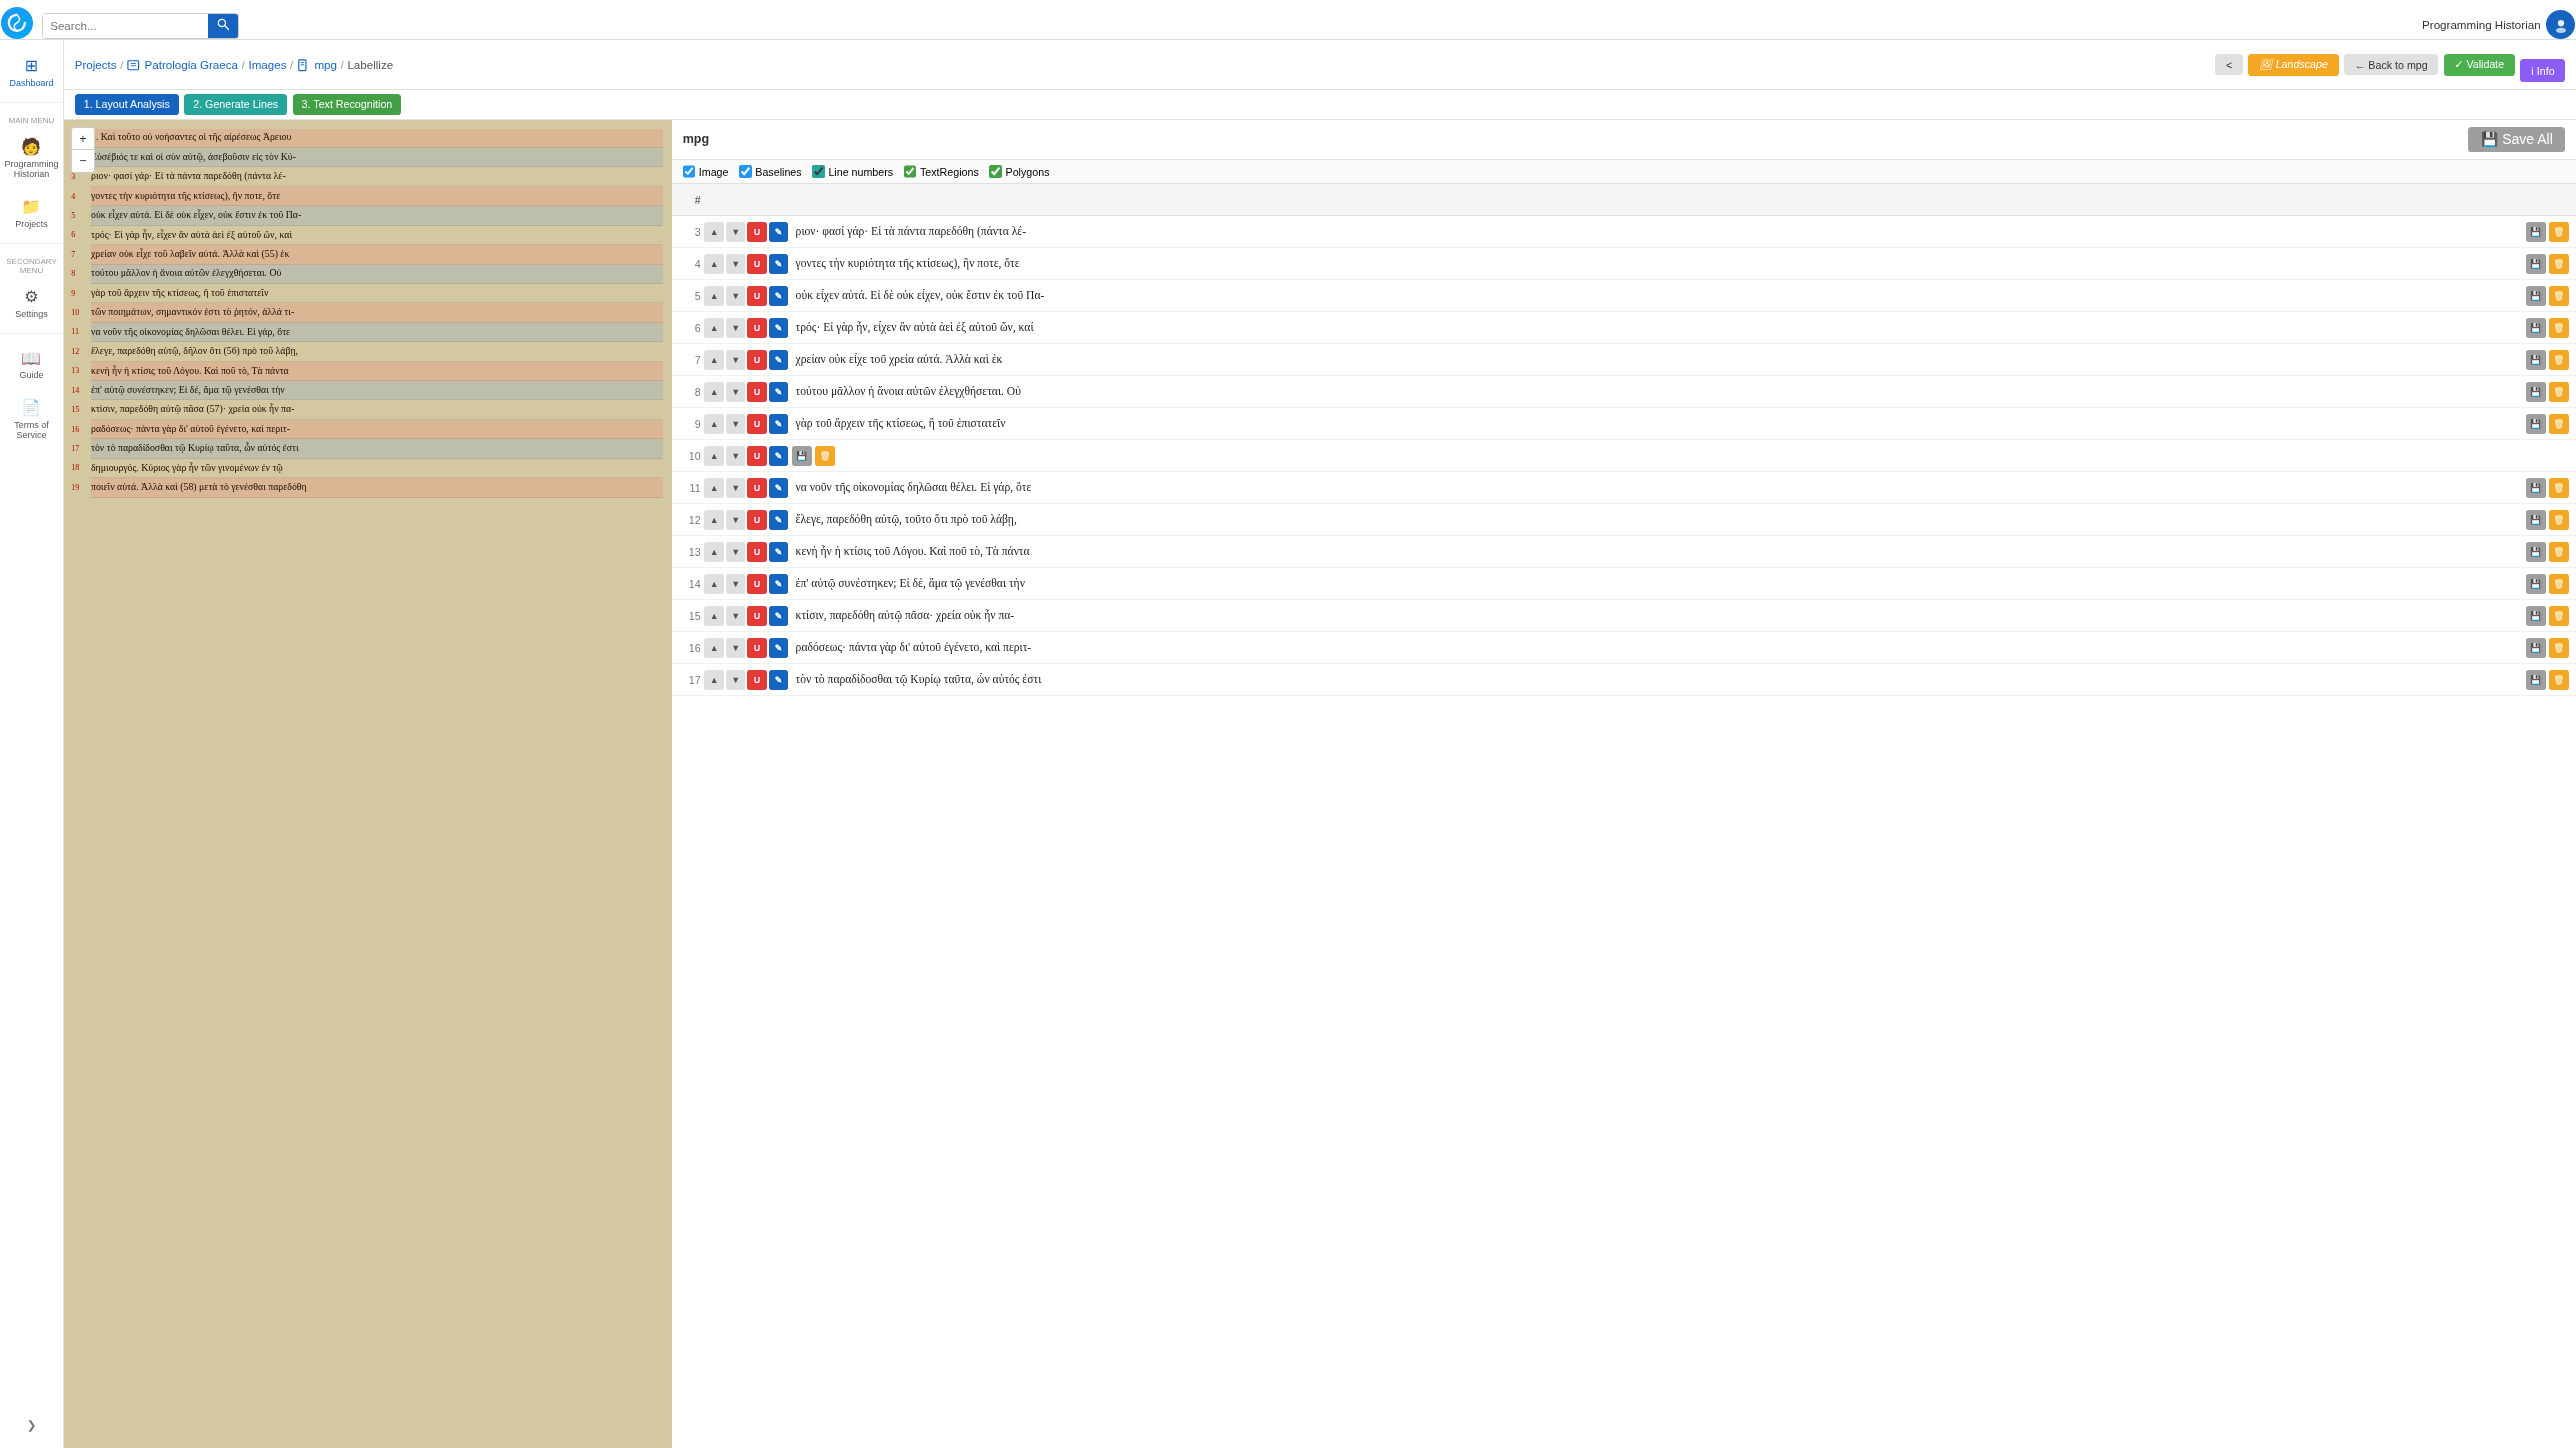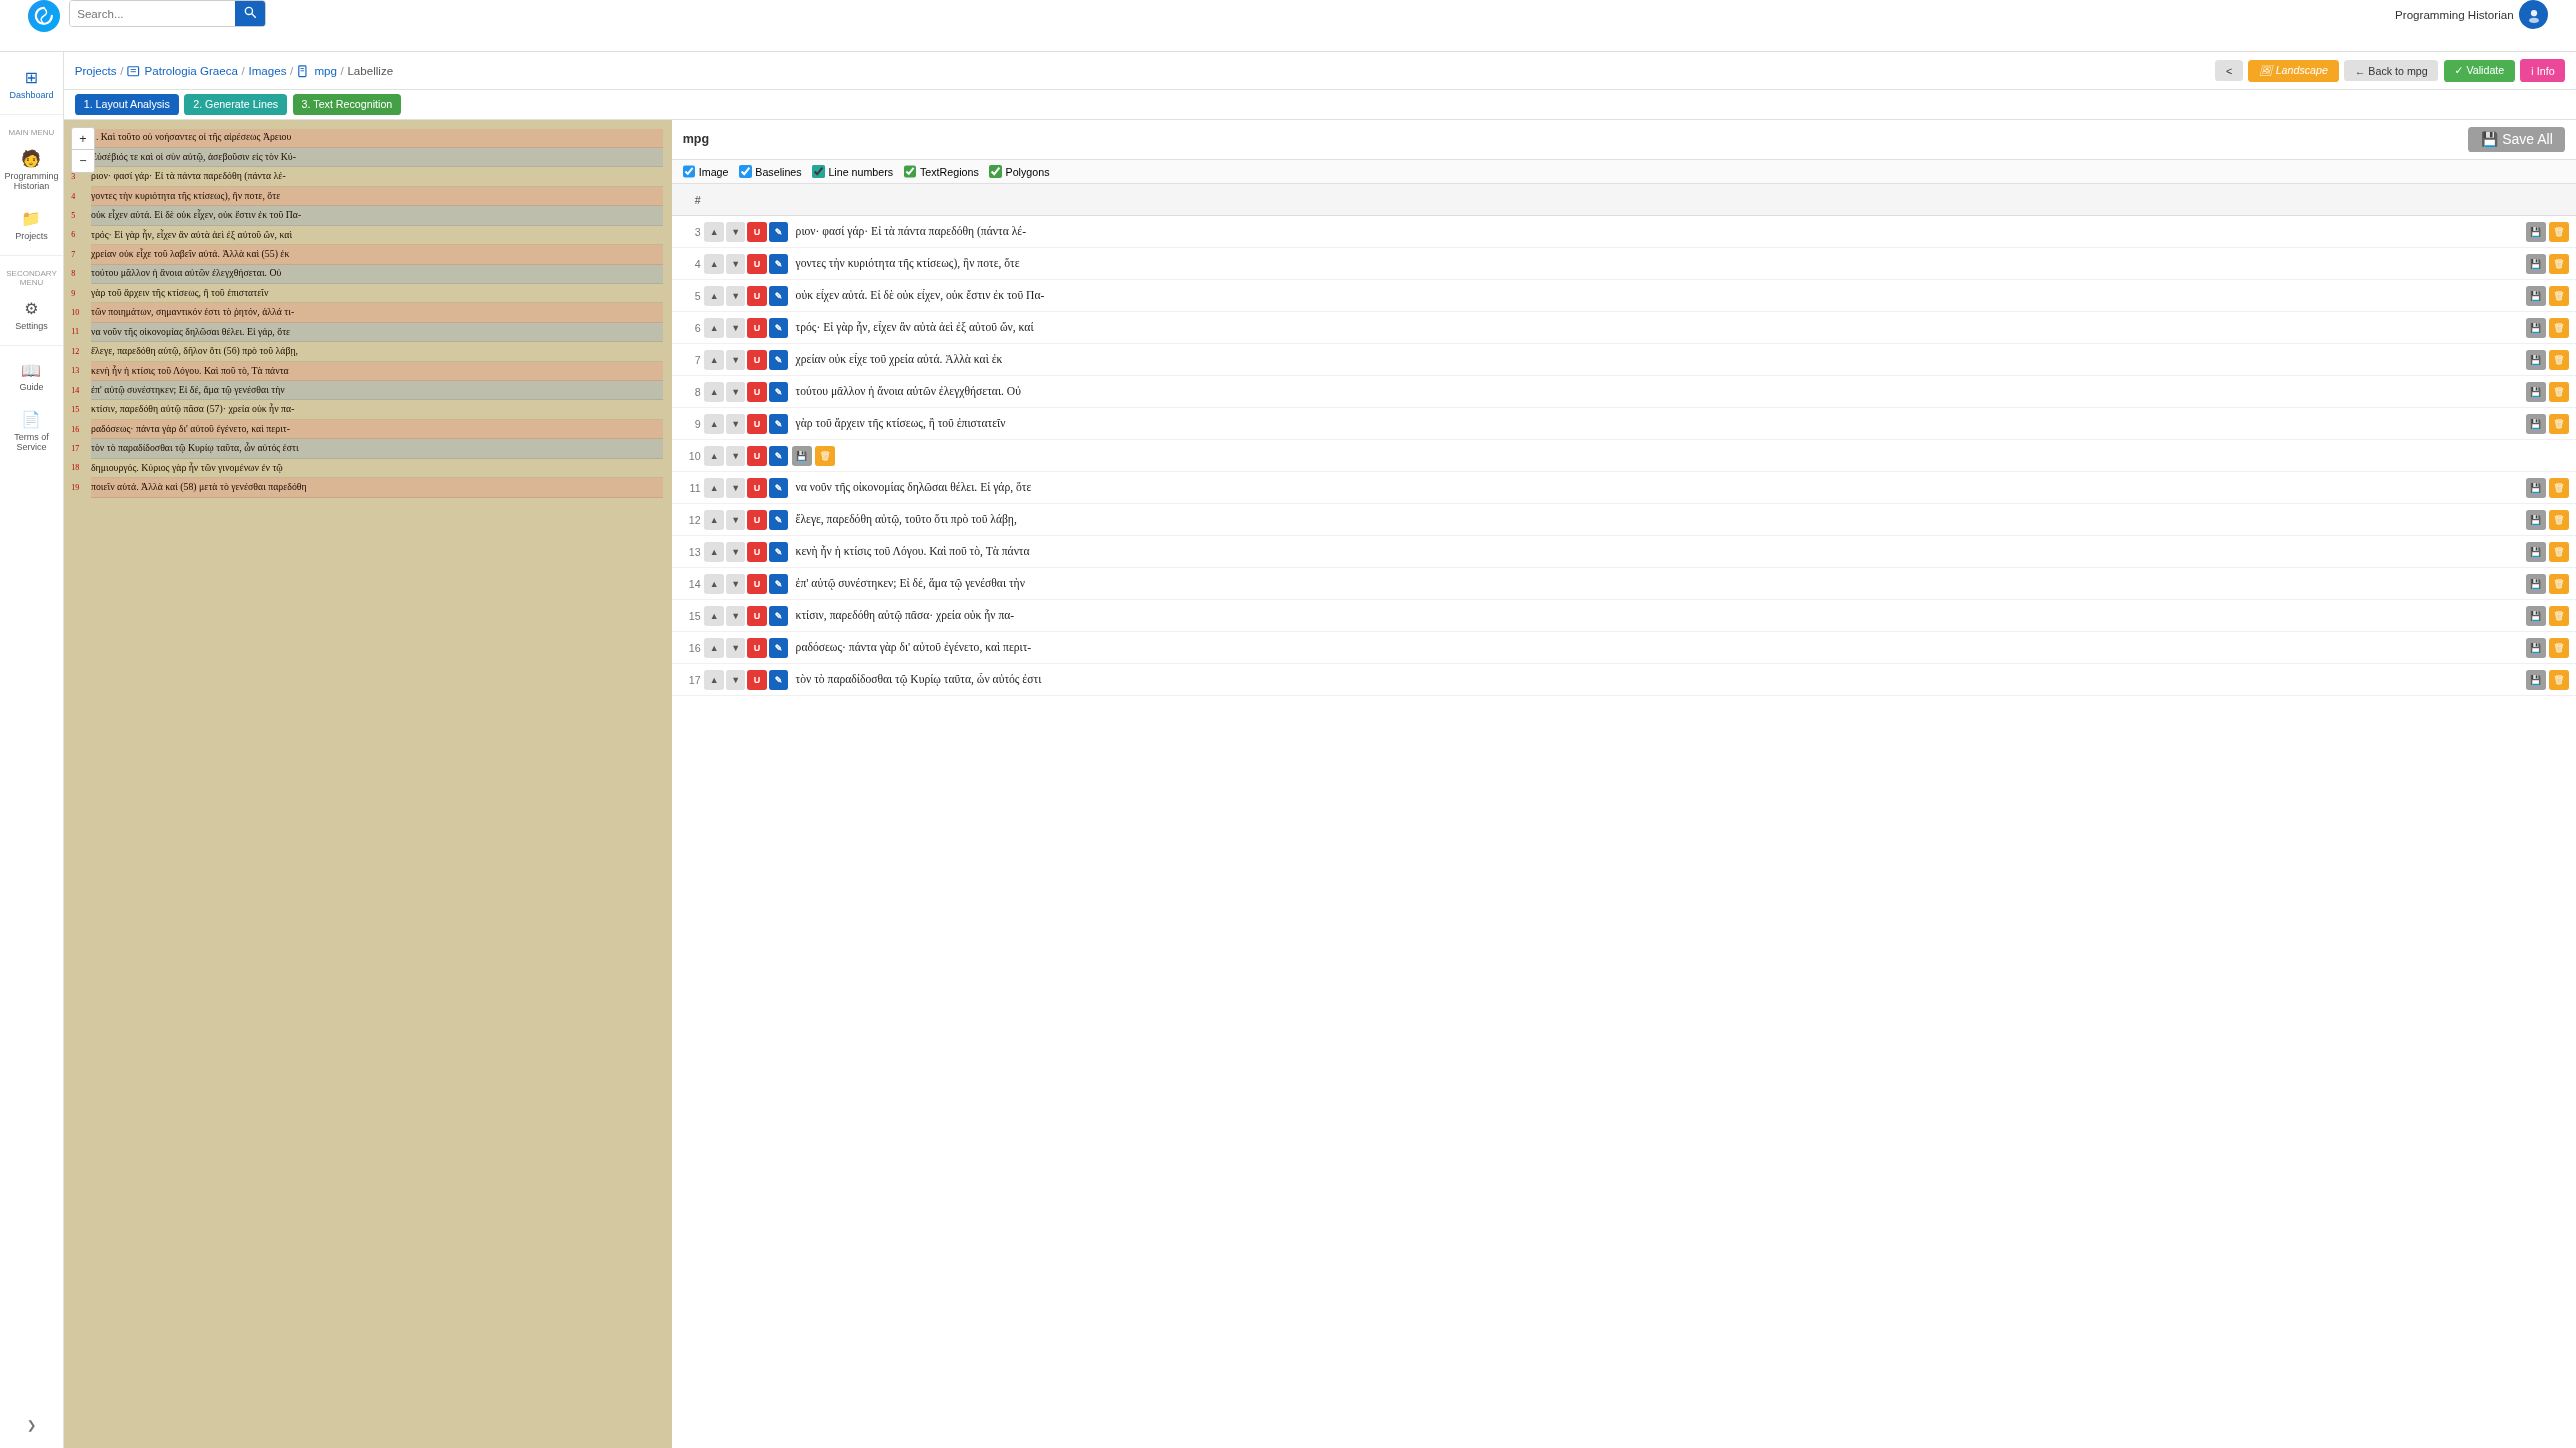--- a/index.html
+++ b/index.html
@@ -9,10 +9,10 @@
     .topnav {
       background: #fff;
       border-bottom: 0.9px solid #ddd;
-      height: 52px;
-      display: flex;
-      align-items: flex-start;
-      padding: 0 28px;
+      height: 40px;
+      display: flex;
+      align-items: flex-end;
+      padding: 0 1px;
       gap: 9px;
       flex-shrink: 0;
       z-index: 10;

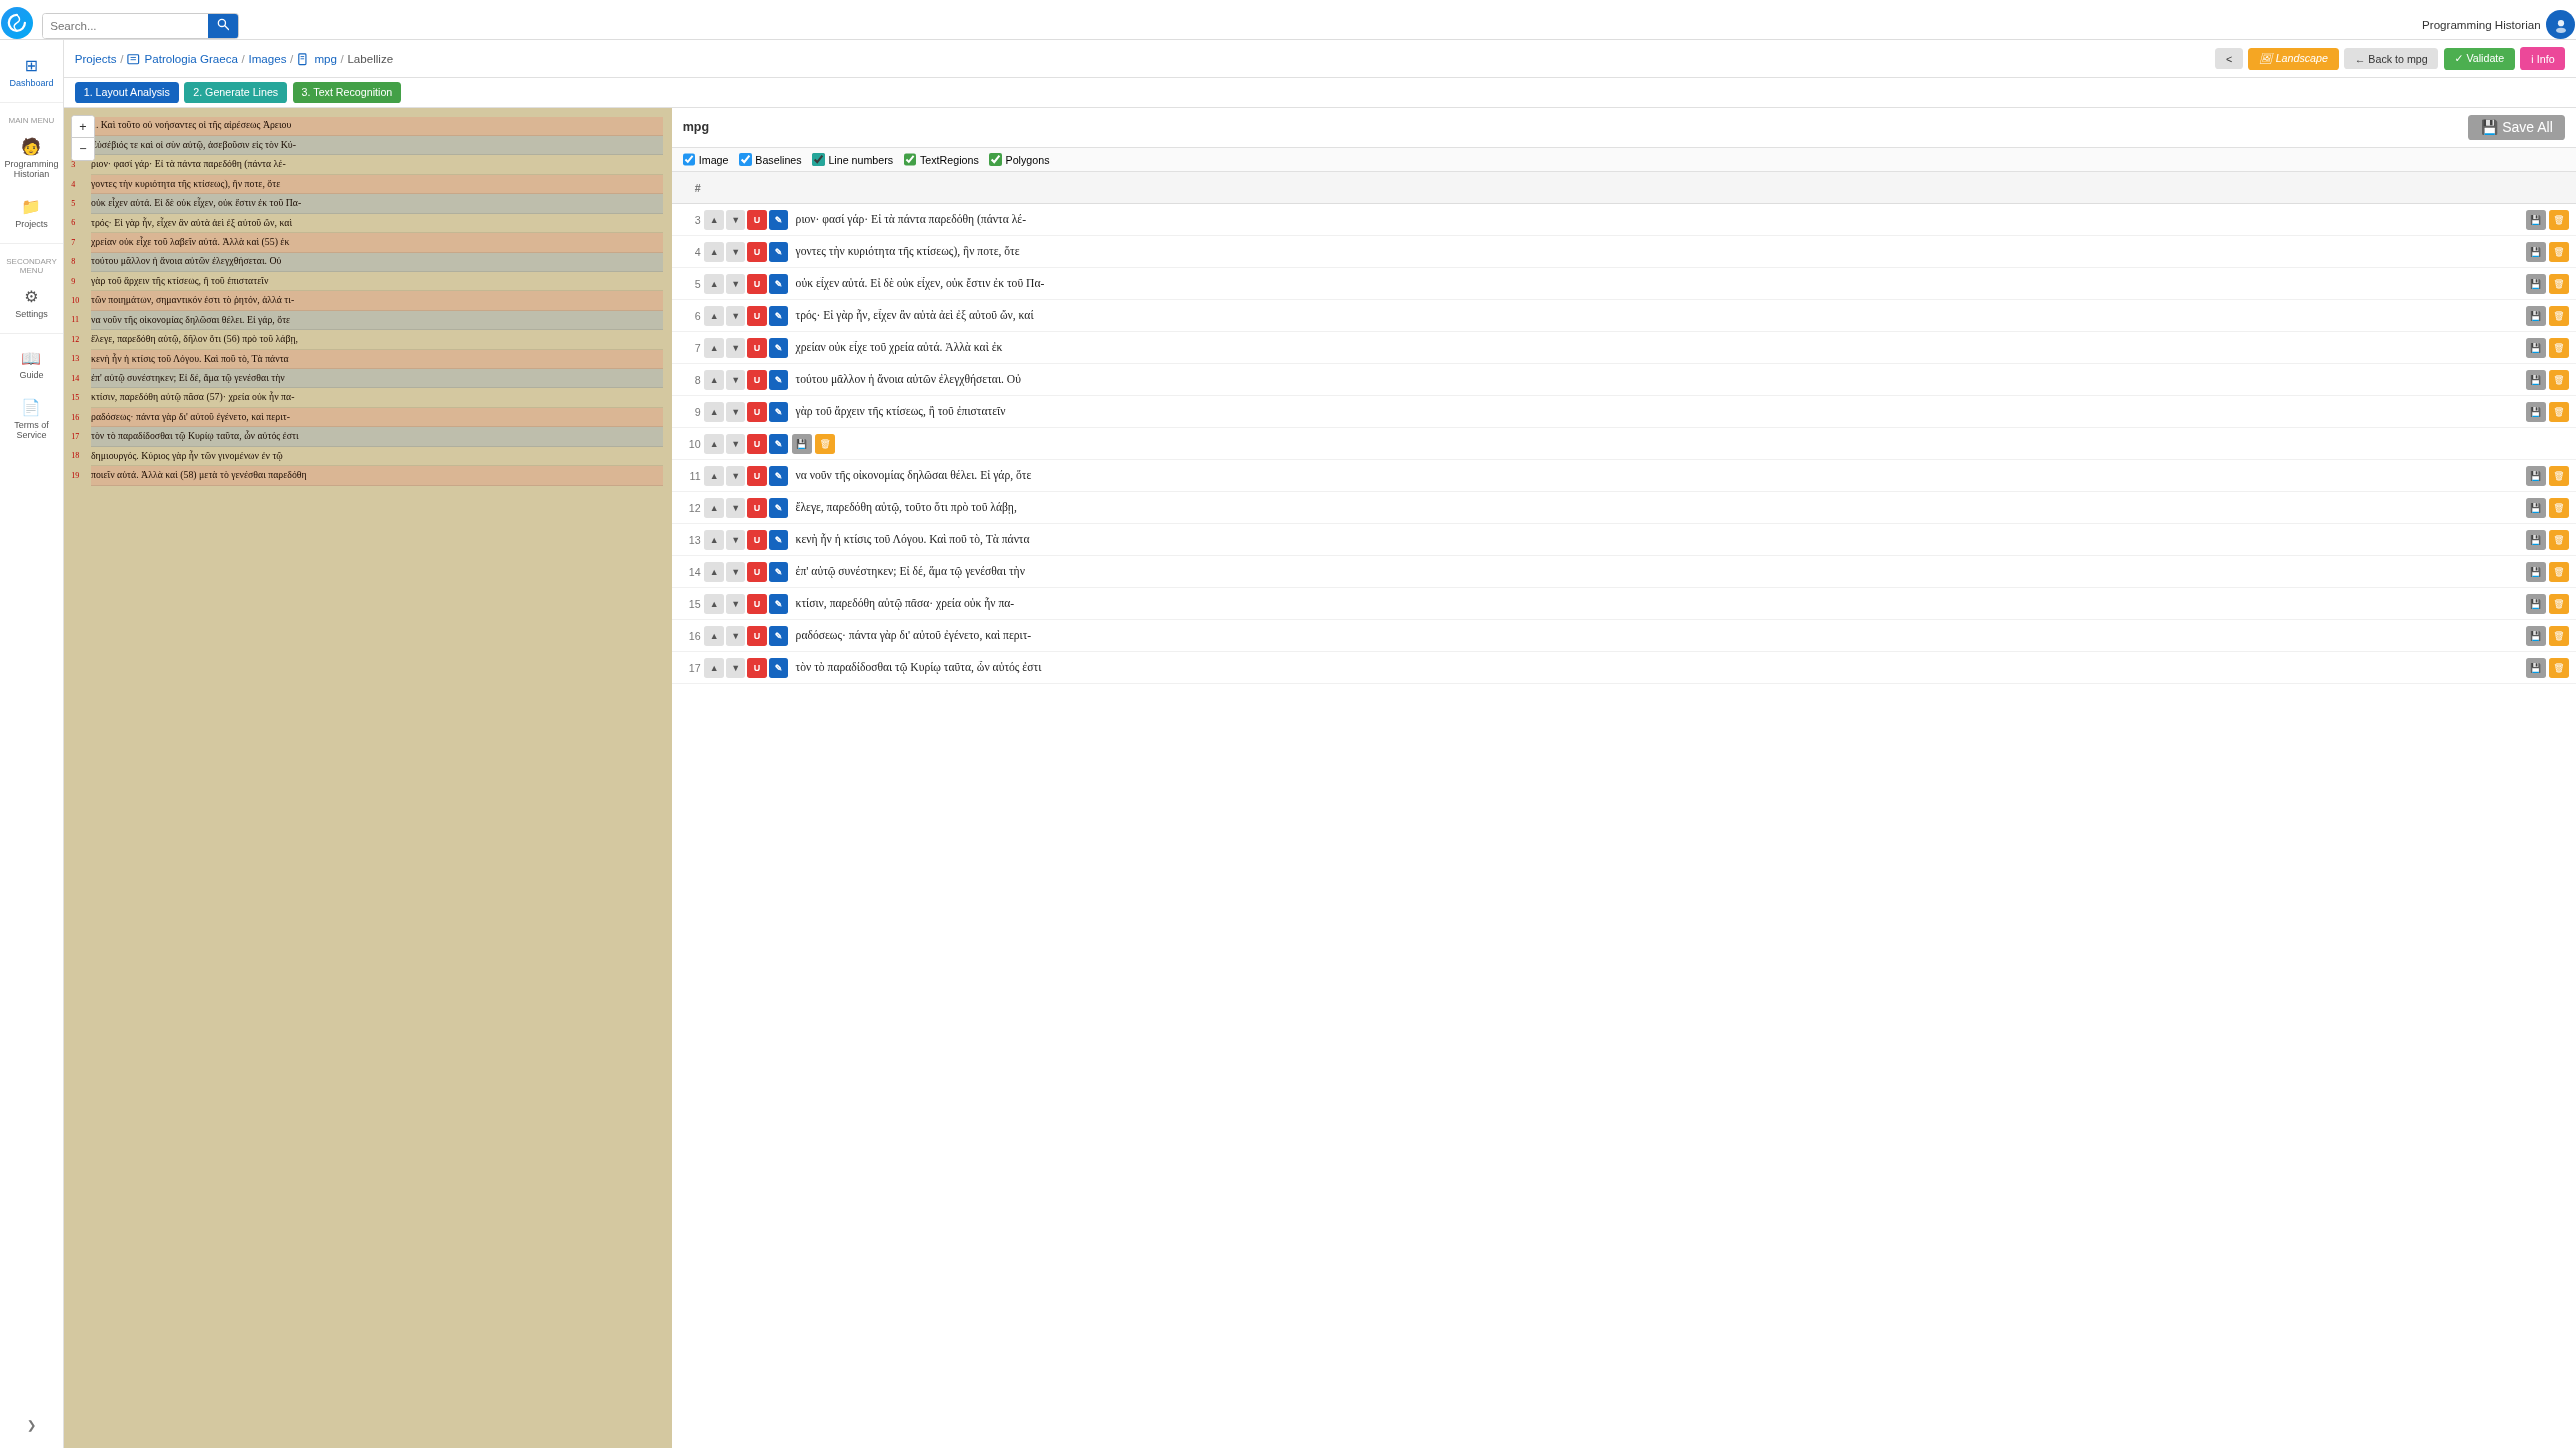--- a/index.html
+++ b/index.html
@@ -95,7 +95,7 @@
     .btn-gray { background: #e0e0e0; color: #333; }
     .btn-yellow { background: #f5a623; color: #fff; font-style: italic; }
     .btn-green-outline { background: #4caf50; color: #fff; }
-    .btn-teal { background: #ec4899; color: #fff; }
+    .btn-teal { background: #8b5cf6; color: #fff; margin-top: 12px; }
     .step-btn { padding: 4.5px 9px; border-radius: 3.6px; font-size: 10.7px; cursor: pointer; border: none; font-weight: 500; display: inline-flex; align-items: center; gap: 3.6px; }
     .step-btn-blue { background: #1565c0; color: #fff; }
     .step-btn-teal { background: #26a69a; color: #fff; }

